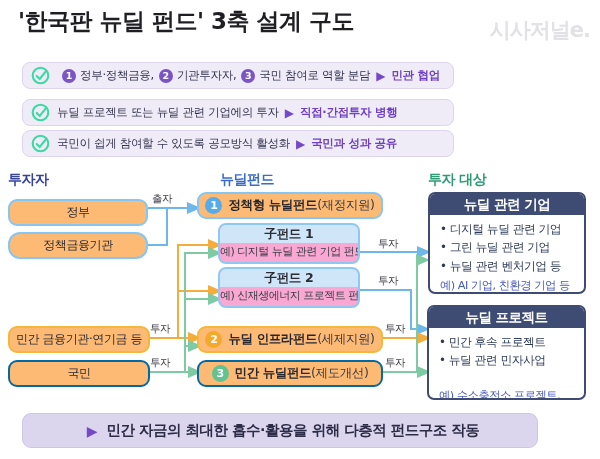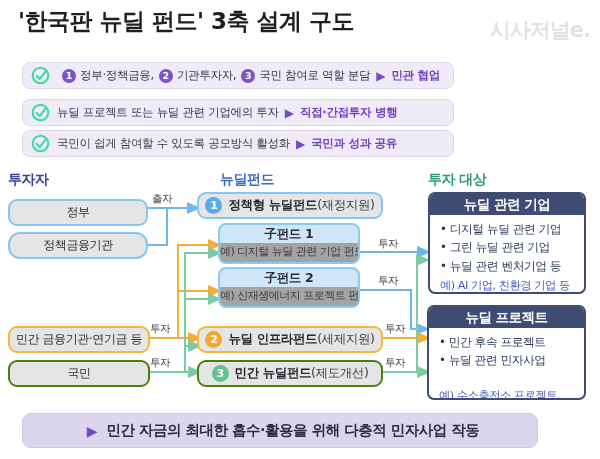--- a/index.html
+++ b/index.html
@@ -21,7 +21,7 @@
   .ch-fund{left:220px;width:160px;color:#3a6cc8;}
   .ch-tgt{left:428px;width:158px;color:#2f9b74;}
 
-  .box{position:absolute;box-sizing:border-box;background:#e5e5e5;border-radius:9px;display:flex;align-items:center;justify-content:center;font-size:12px;color:#2a2a33;letter-spacing:-0.4px;white-space:nowrap;}
+  .box{position:absolute;box-sizing:border-box;background:#fdba74;border-radius:9px;display:flex;align-items:center;justify-content:center;font-size:12px;color:#2a2a33;letter-spacing:-0.4px;white-space:nowrap;}
   .b-blue{border:2px solid #85c6f2;}
   .b-yellow{border:2px solid #f6b63c;}
   .b-green{border:2px solid #4d7c0f;}

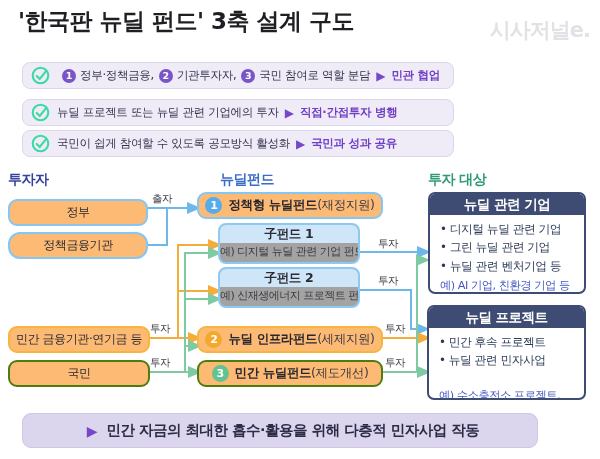--- a/index.html
+++ b/index.html
@@ -33,7 +33,7 @@
   .fbold{font-weight:bold;font-size:12.5px;color:#26262e;}
   .fnorm{font-size:12.5px;color:#3a3a44;}
 
-  .subbox{position:absolute;box-sizing:border-box;border:2px solid #8ec9f2;border-radius:8px;overflow:hidden;background:#a3a3a3;}
+  .subbox{position:absolute;box-sizing:border-box;border:2px solid #8ec9f2;border-radius:8px;overflow:hidden;background:#f9a8d4;}
   .subhead{background:#cfe6f8;text-align:center;font-weight:bold;font-size:12.5px;color:#2b2b33;line-height:18px;letter-spacing:-0.3px;}
   .subbody{text-align:center;font-size:11px;color:#3a3a42;line-height:17px;letter-spacing:-0.5px;white-space:nowrap;}
 

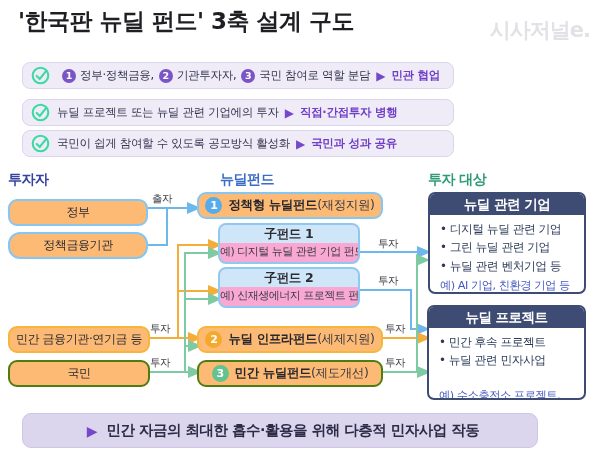--- a/index.html
+++ b/index.html
@@ -24,7 +24,7 @@
   .box{position:absolute;box-sizing:border-box;background:#fdba74;border-radius:9px;display:flex;align-items:center;justify-content:center;font-size:12px;color:#2a2a33;letter-spacing:-0.4px;white-space:nowrap;}
   .b-blue{border:2px solid #85c6f2;}
   .b-yellow{border:2px solid #f6b63c;}
-  .b-green{border:2px solid #4d7c0f;}
+  .b-green{border:2px solid #0369a1;}
 
   .numcircle{flex:none;width:17px;height:17px;border-radius:50%;color:#fff;font-size:11px;font-weight:bold;display:flex;align-items:center;justify-content:center;margin-right:6px;}
   .n-blue{background:#56aceb;}

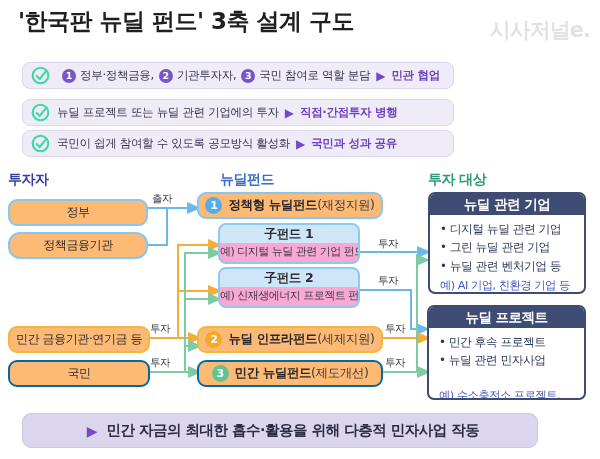--- a/index.html
+++ b/index.html
@@ -194,7 +194,7 @@
 
   <div class="footer">
     <span class="tri">▶</span>
-    <span class="ftext">민간 자금의 최대한 흡수·활용을 위해 다층적 민자사업 작동</span>
+    <span class="ftext">민간 자금의 최대한 흡수·활용을 위해 다층적 펀드구조 작동</span>
   </div>
 
 </div>

